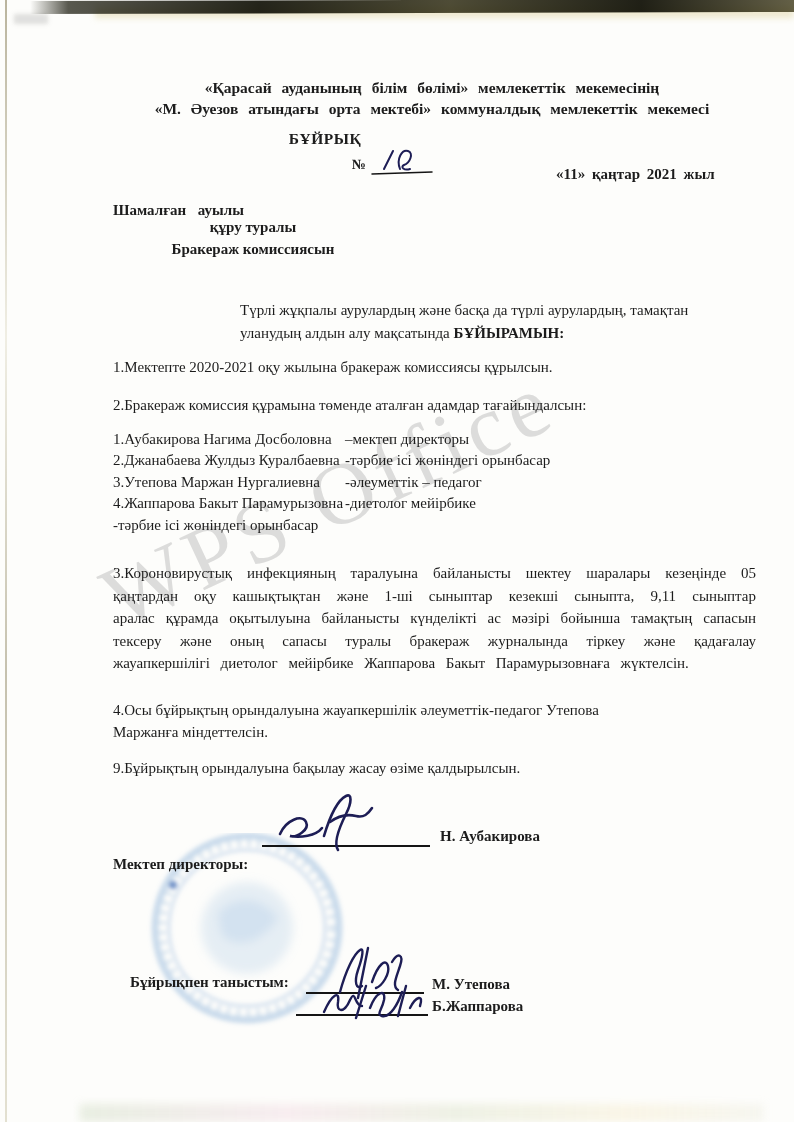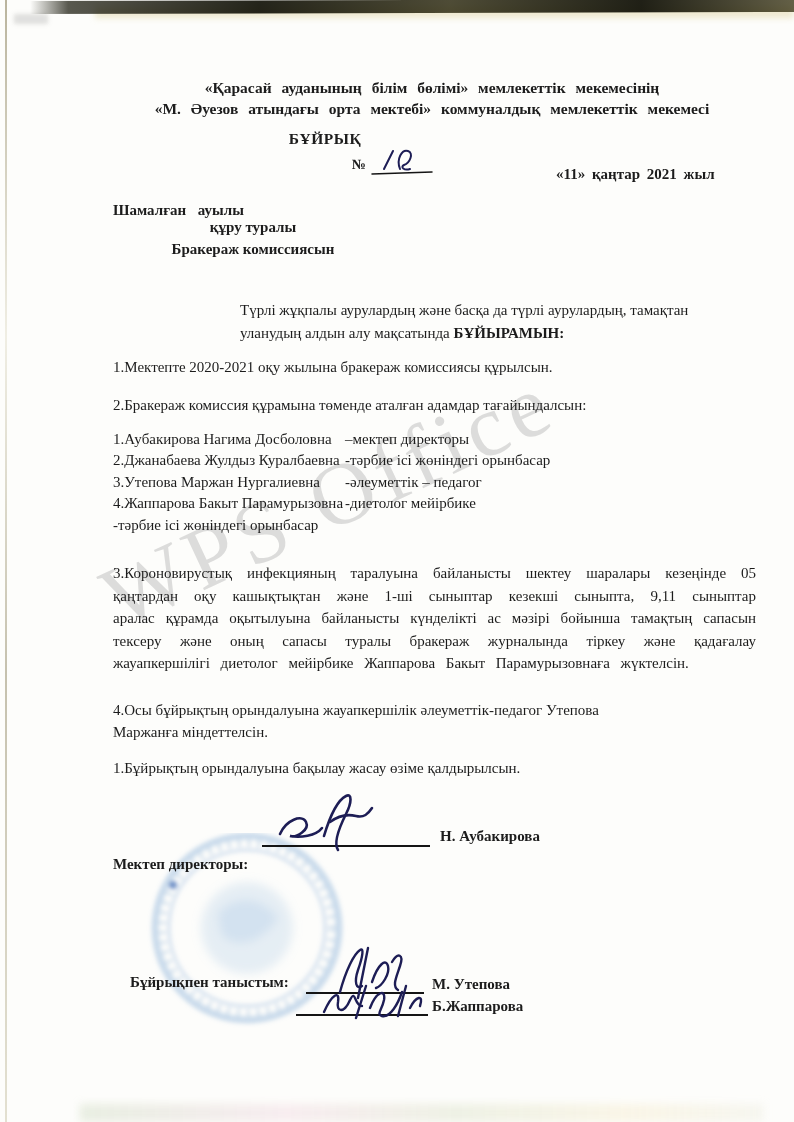--- a/index.html
+++ b/index.html
@@ -142,7 +142,7 @@
 
     <div class="t para3">3.Короновирустық инфекцияның таралуына байланысты шектеу шаралары кезеңінде 05 қаңтардан оқу кашықтықтан және 1-ші сыныптар кезекші сыныпта, 9,11 сыныптар аралас құрамда оқытылуына байланысты күнделікті ас мәзірі бойынша тамақтың сапасын тексеру және оның сапасы туралы бракераж журналында тіркеу және қадағалау жауапкершілігі диетолог мейірбике Жаппарова Бакыт Парамурызовнаға жүктелсін.</div>
     <div class="t para4">4.Осы бұйрықтың орындалуына жауапкершілік әлеуметтік-педагог Утепова Маржанға міндеттелсін.</div>
-    <div class="t para5">1.Бұйрықтың орындалуына бақылау жасау өзіме қалдырылсын.</div>
+    <div class="t para5">9.Бұйрықтың орындалуына бақылау жасау өзіме қалдырылсын.</div>
 
     <div class="t sig-label" style="left:113px;top:854px">Мектеп директоры:</div>
     <div class="line" style="left:262px;top:845px;width:168px"></div>

